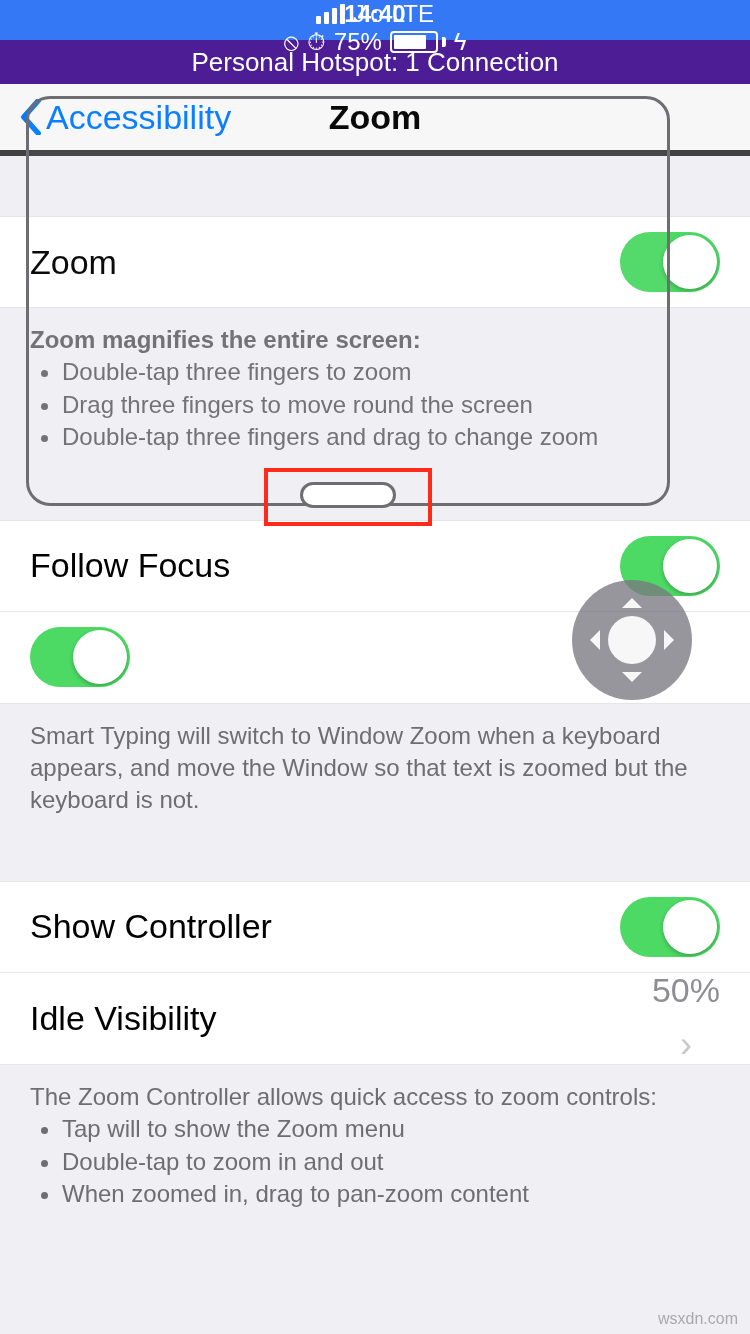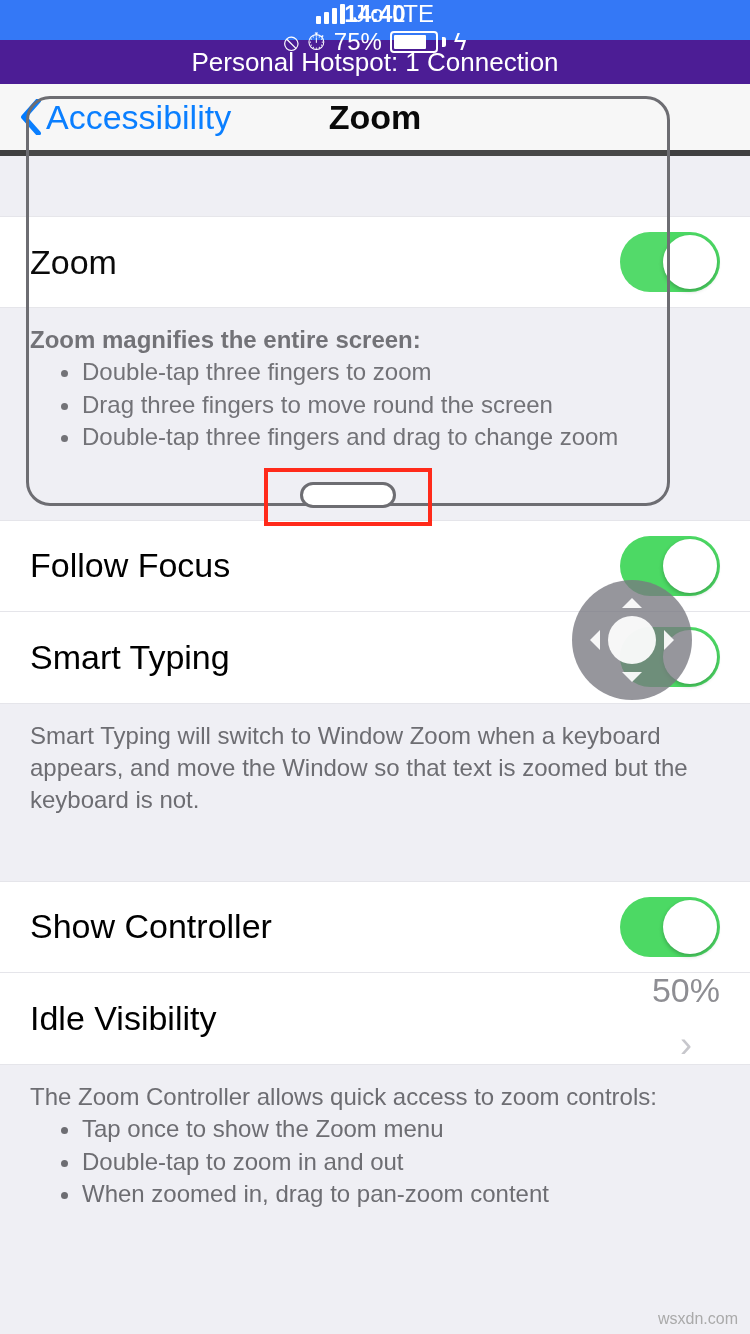--- a/index.html
+++ b/index.html
@@ -22,7 +22,7 @@
   .chevron-right { color:#c7c7cc; font-size:36px; }
   .footer { color:#6d6d72; font-size:24px; line-height:1.35; padding:16px 30px 24px; }
   .footer .ft-title { font-weight:600; }
-  .footer ul,.footer-list ul { list-style:disc; padding-left:52px; }
+  .footer ul,.footer-list ul { list-style:disc; padding-left:32px; }
   
   .toggle { width:100px; height:60px; border-radius:32px; background:#4cd964; position:relative; }
   .toggle .knob { position:absolute; top:3px; right:3px; width:54px; height:54px; border-radius:50%; background:#fff; box-shadow:0 2px 4px rgba(0,0,0,.25); }

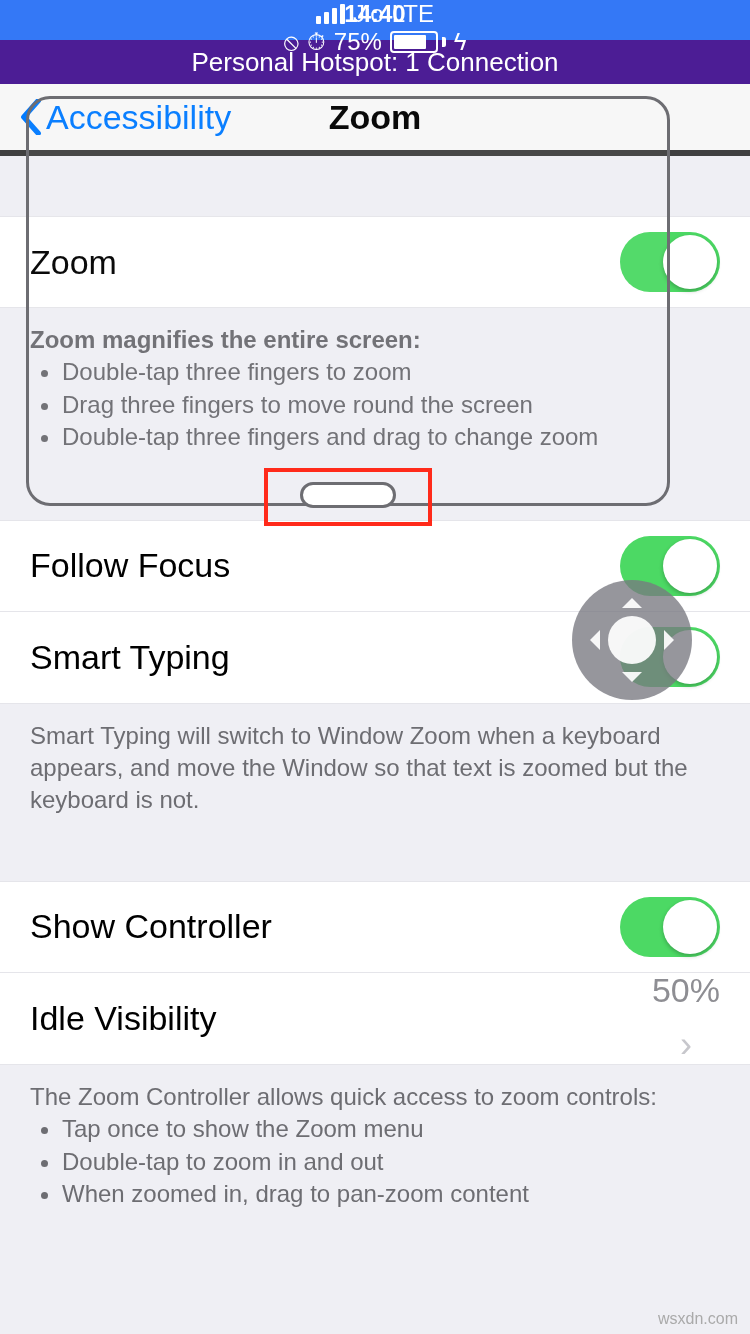--- a/index.html
+++ b/index.html
@@ -115,7 +115,6 @@
     </span>
 </div>
 <div class="cell">
-  <span>Smart Typing</span>
   <span class="toggle">
       <span class="knob"></span>
     </span>

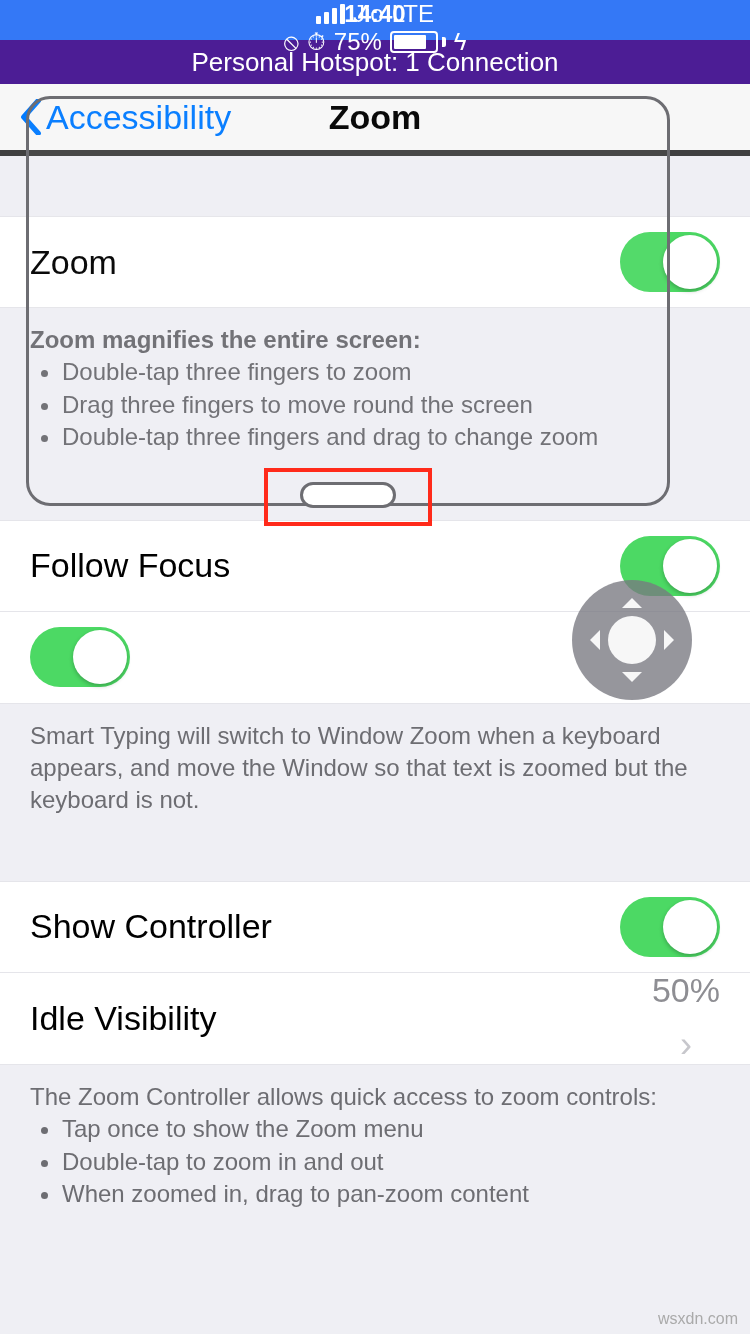--- a/index.html
+++ b/index.html
@@ -139,7 +139,7 @@
 <div class="footer">
   <div>The Zoom Controller allows quick access to zoom controls:</div>
   <ul>
-    <li>Tap once to show the Zoom menu</li>
+    <li>Tap will to show the Zoom menu</li>
     <li>Double-tap to zoom in and out</li>
     <li>When zoomed in, drag to pan-zoom content</li>
   </ul>

